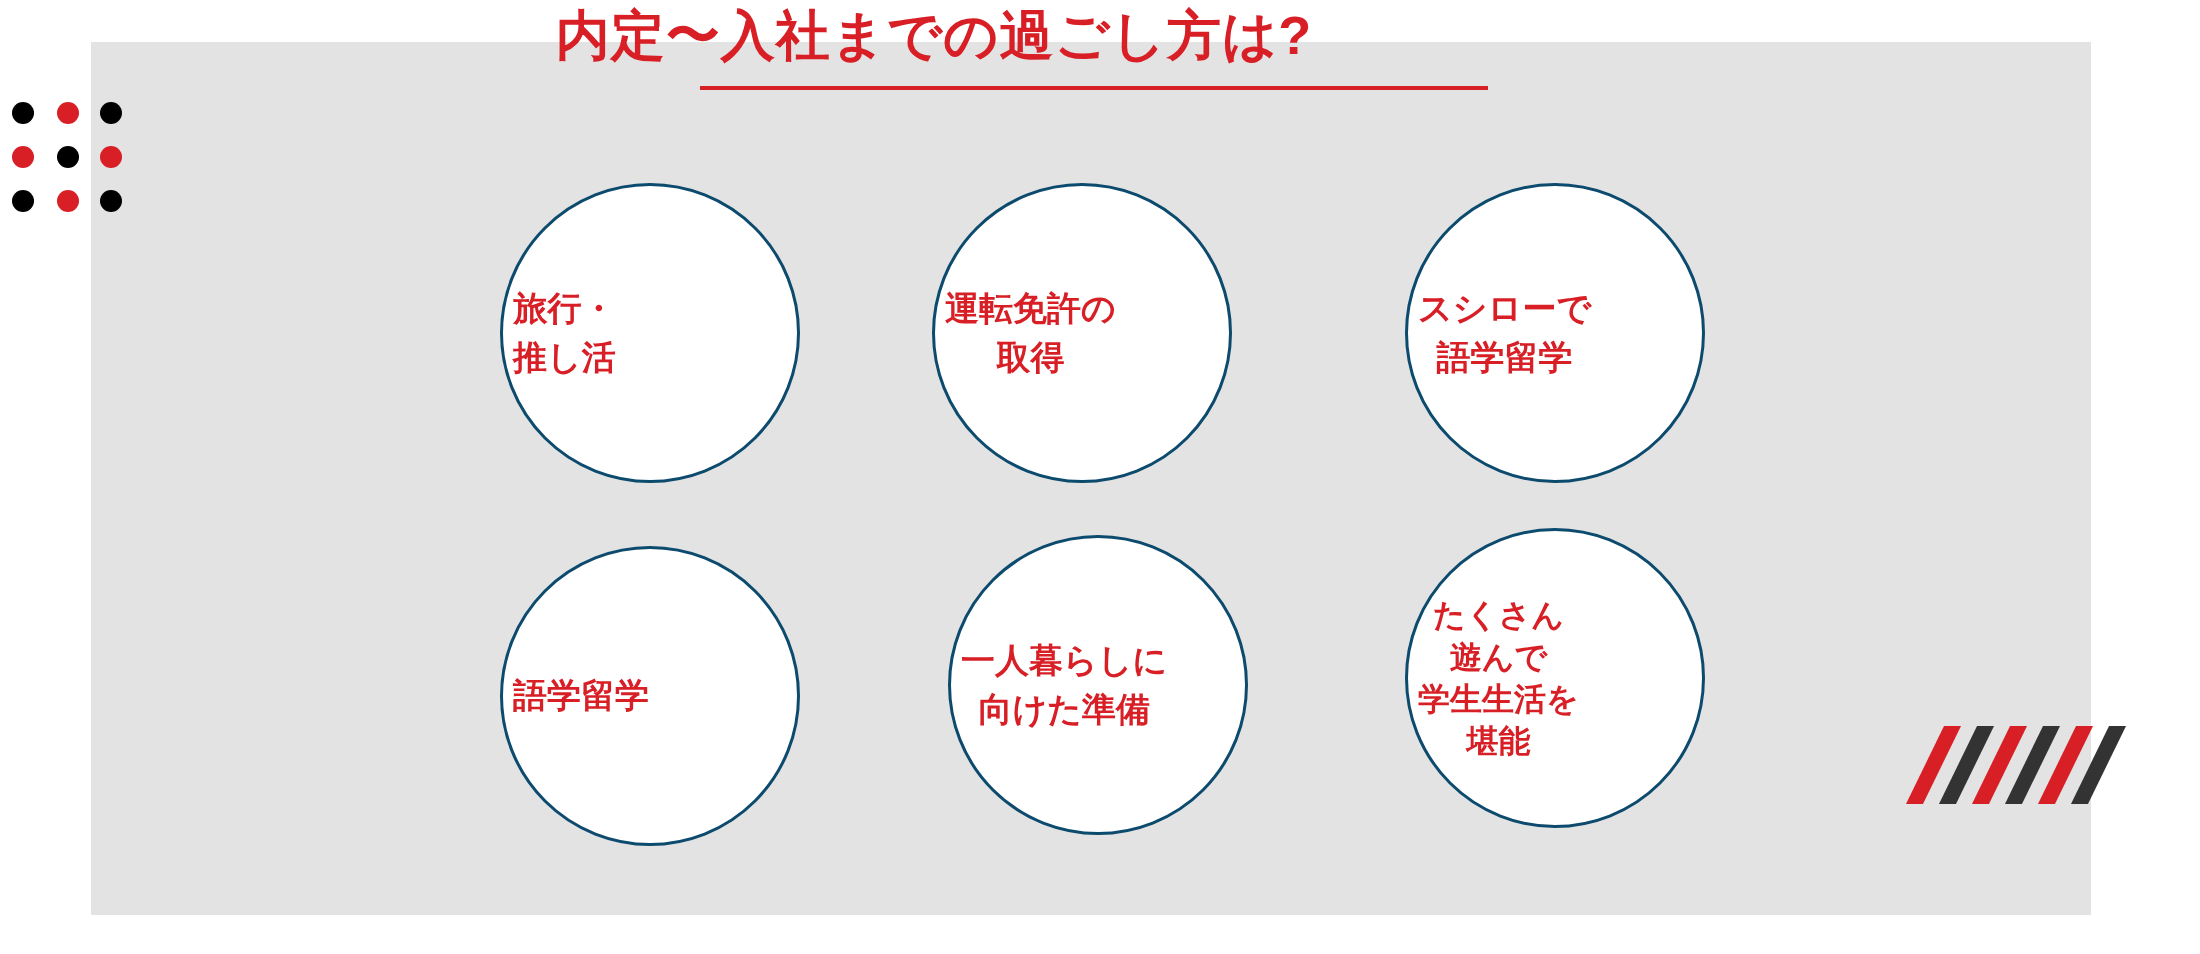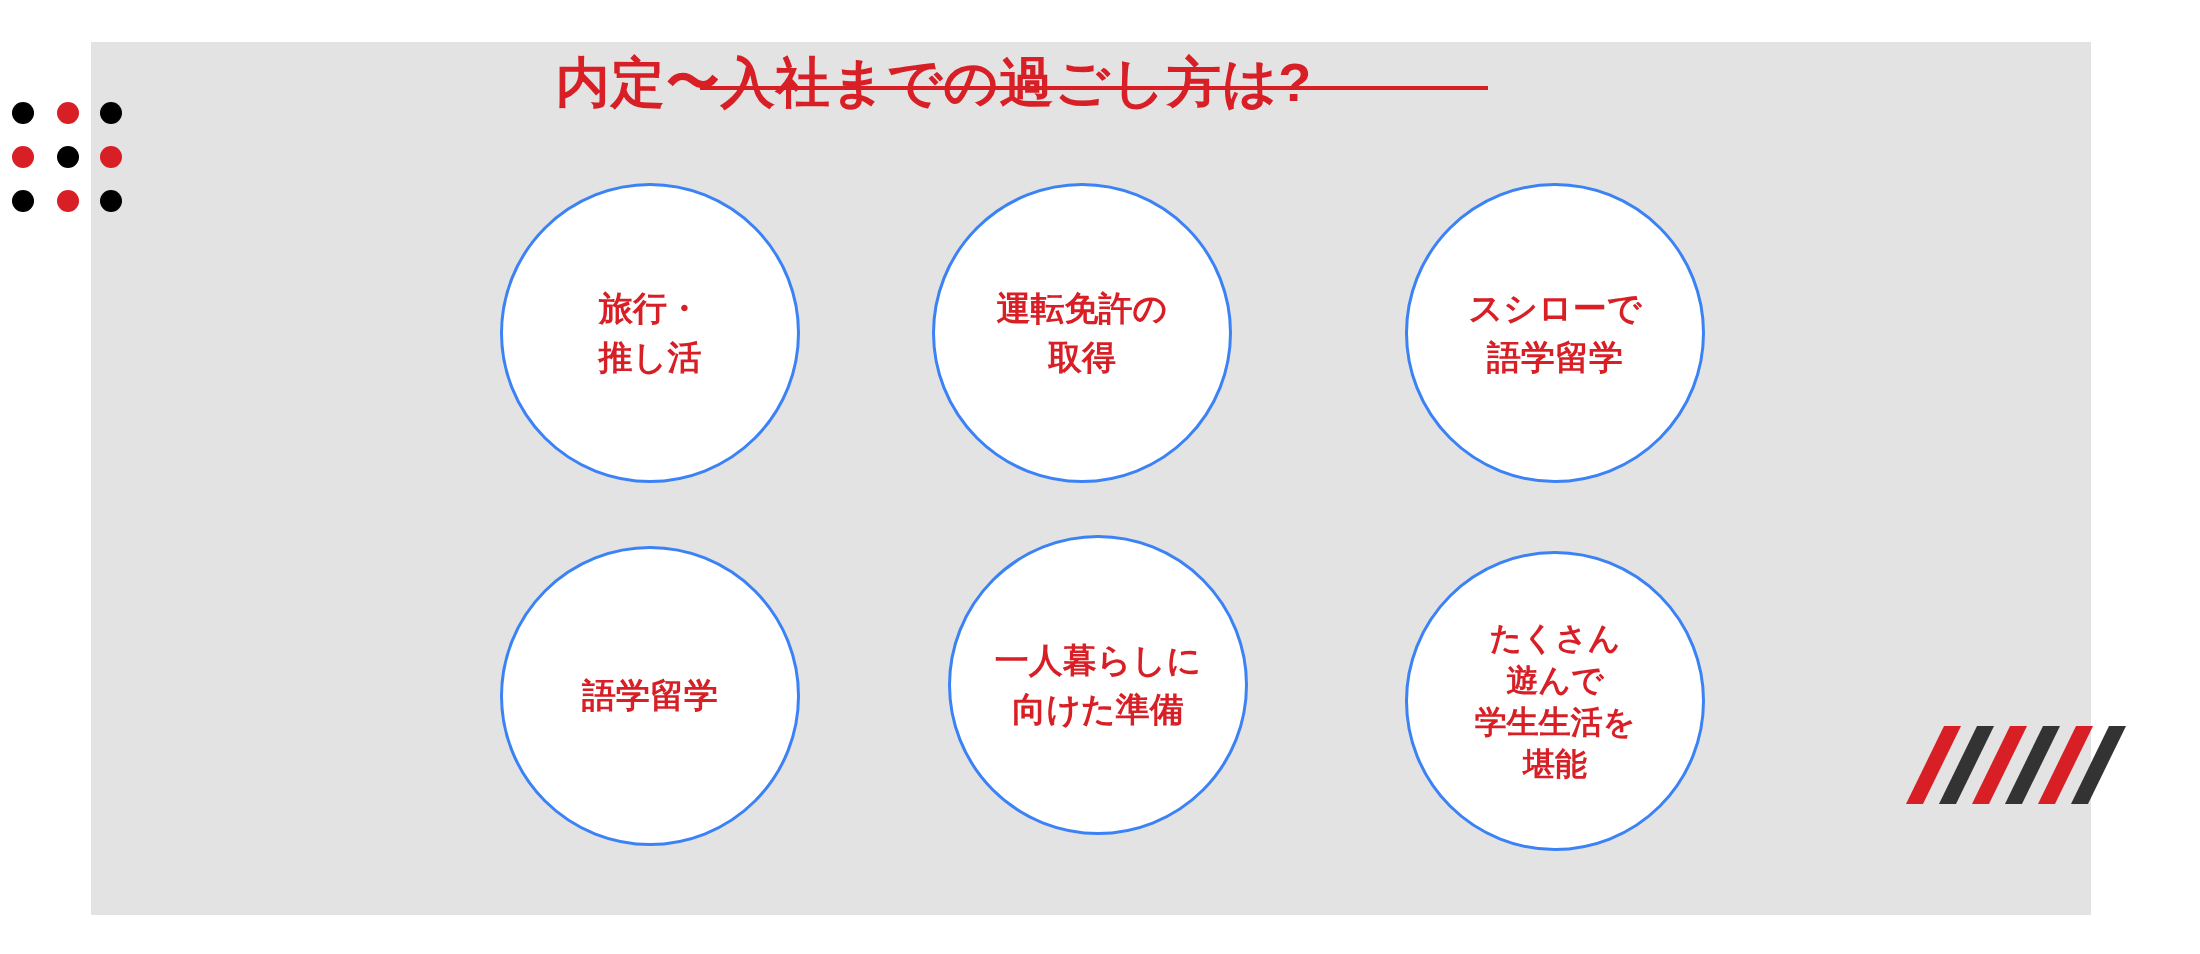--- a/index.html
+++ b/index.html
@@ -35,7 +35,6 @@
     top: 6px;
     width: 1868px;
     text-align: center;
-    margin-top: 47px;
   }
   .title-text {
     display: inline-block;

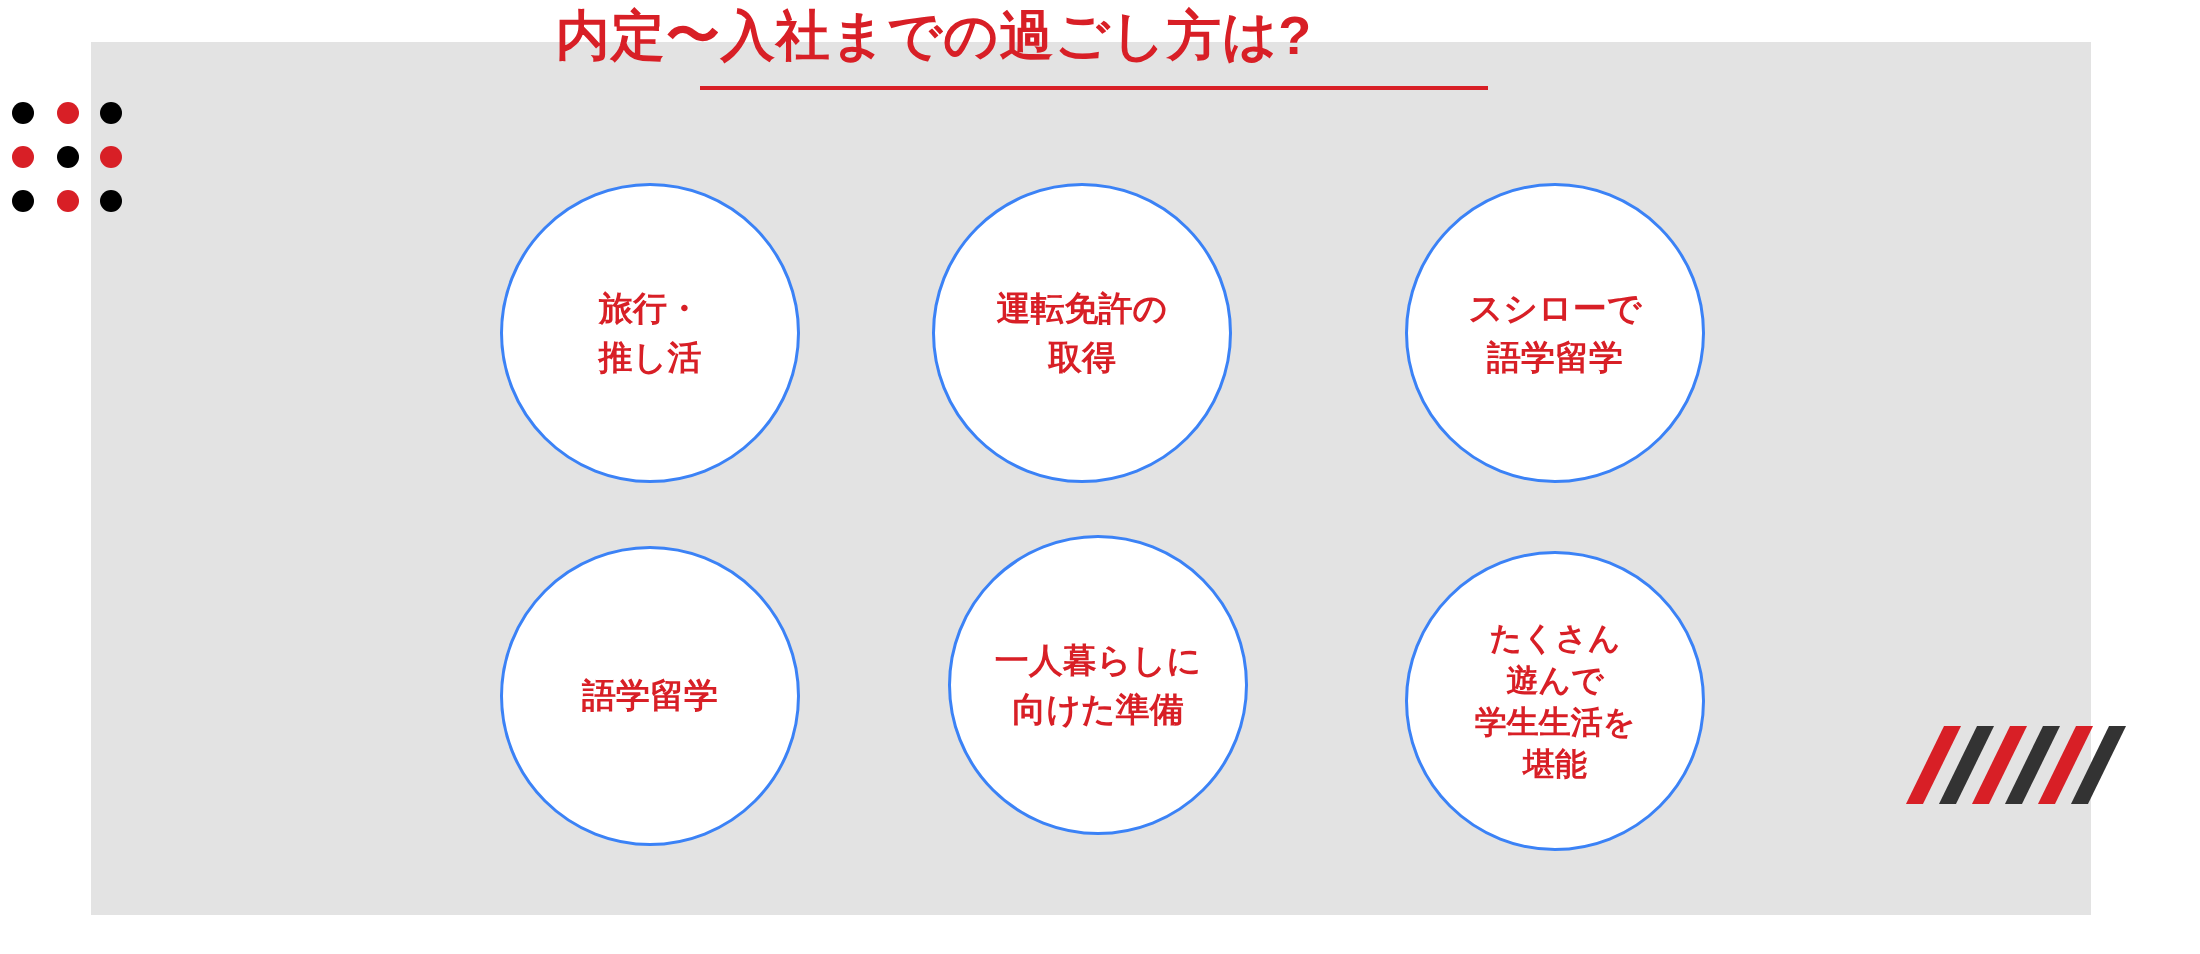--- a/index.html
+++ b/index.html
@@ -78,11 +78,11 @@
     height: 300px;
     border-radius: 50%;
     background: #ffffff;
-    border: 3px solid #3b82f6;
+    border: 3px solid #0c4a6e;
     box-sizing: border-box;
     display: flex;
     align-items: center;
-    justify-content: center;
+    justify-content: flex-start;
   }
   .circle-label {
     color: #d81f26;

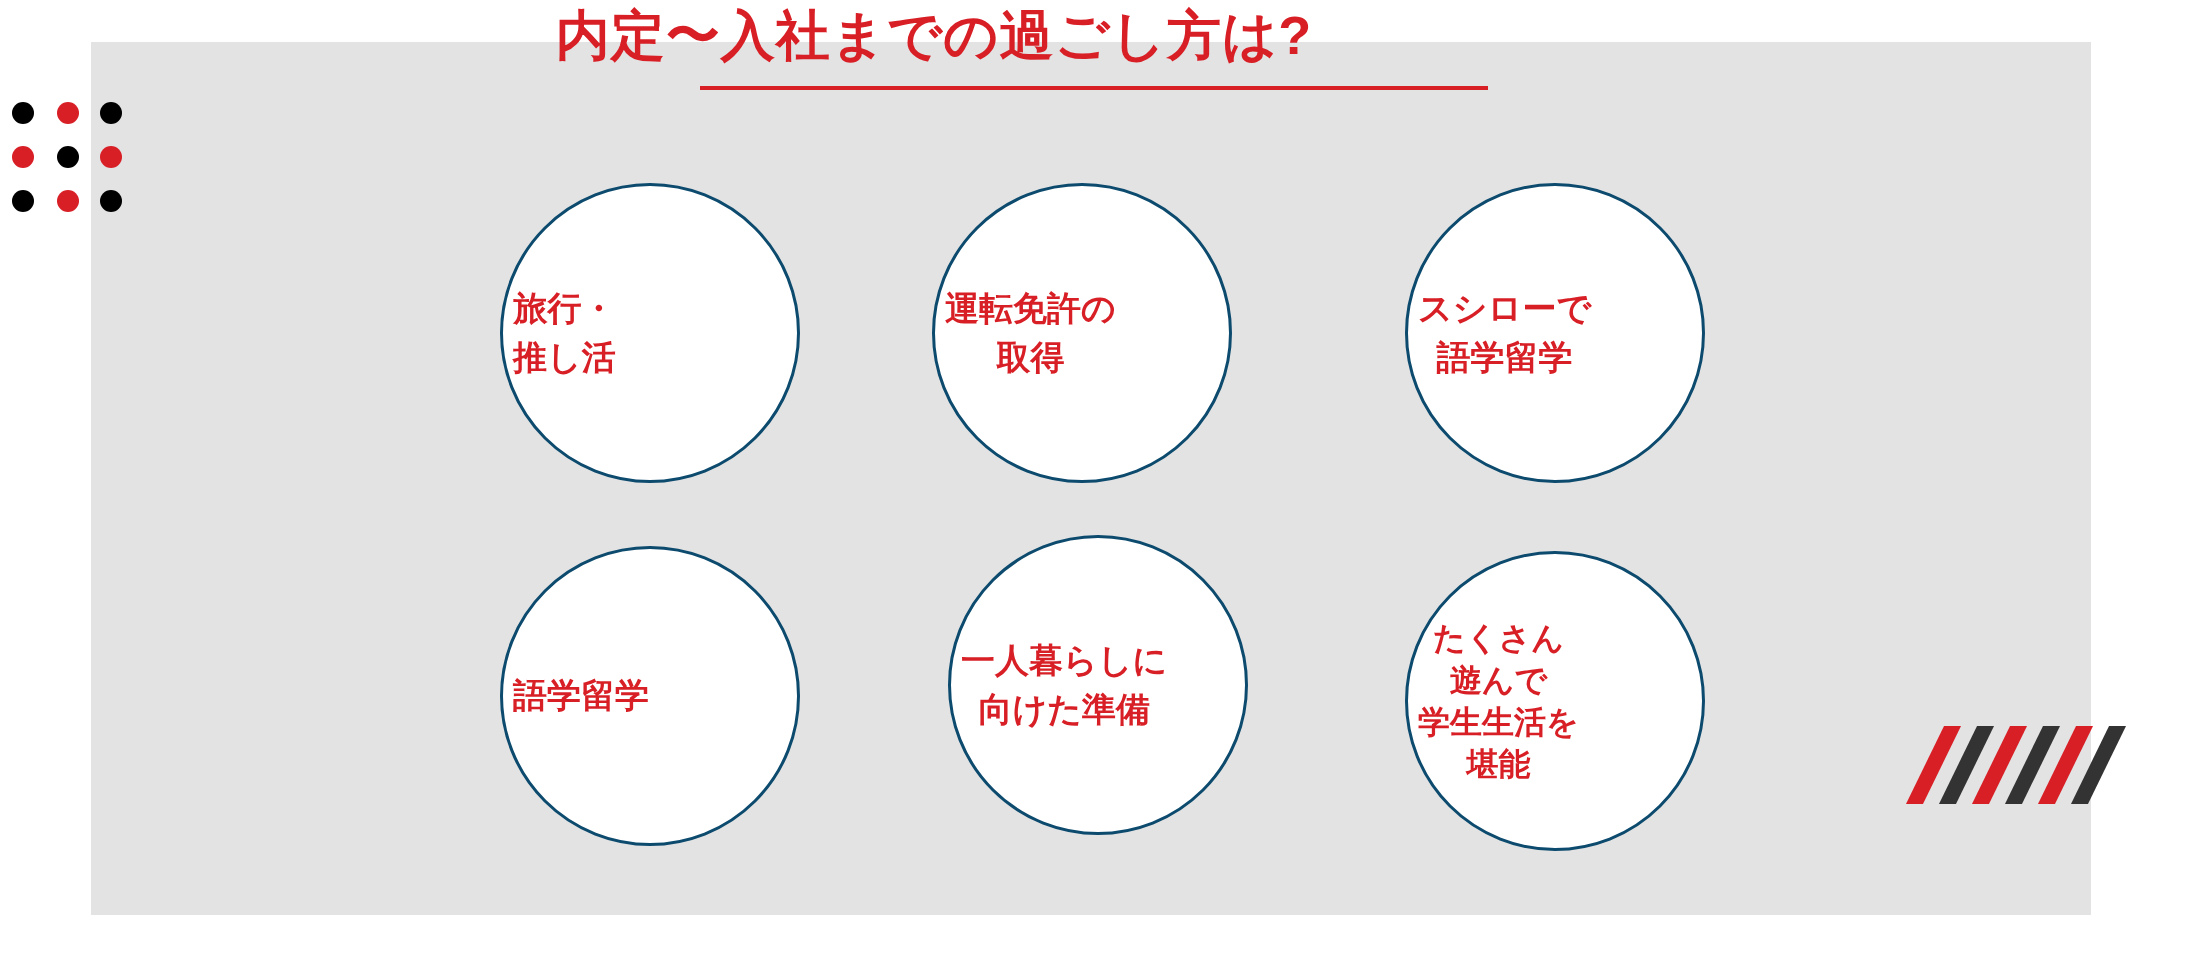--- a/index.html
+++ b/index.html
@@ -160,7 +160,7 @@
         <div class="circle-label">一人暮らしに
 向けた準備</div>
       </div>
-      <div class="circle" style="left: 1405px; top: 551px;">
+      <div class="circle" style="left: 1405px; top: 528px;">
         <div class="circle-label small">たくさん
 遊んで
 学生生活を

